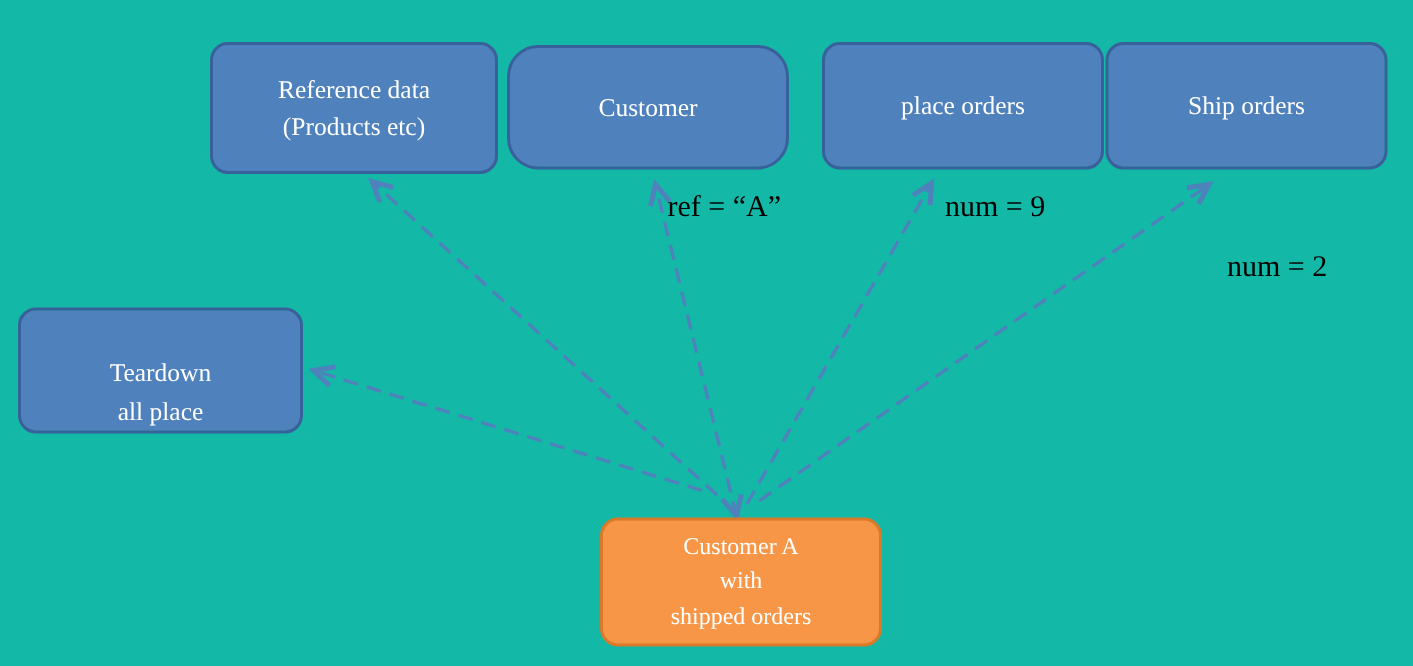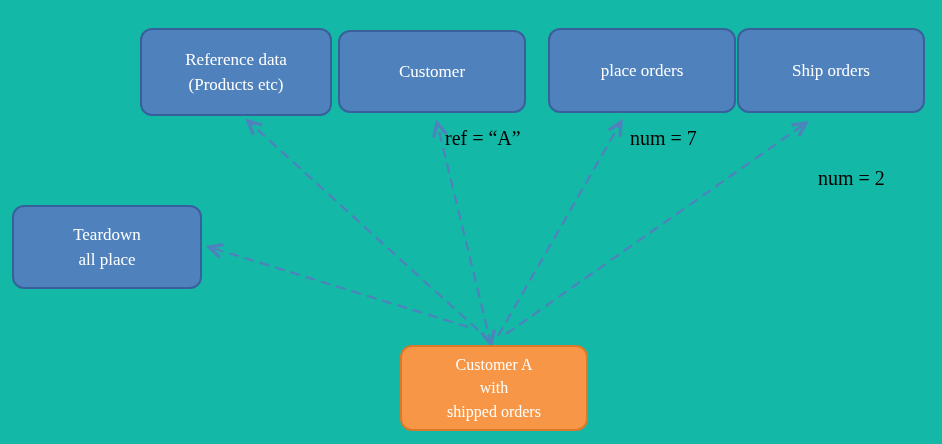--- a/index.html
+++ b/index.html
@@ -60,7 +60,7 @@
 
   
   #box-reference-data { left: 140px; top: 28px;  width: 192px; height: 88px; }
-  #box-customer       { left: 338px; top: 30px;  width: 188px; height: 83px; }
+  #box-customer       { left: 338px; top: 30px;  width: 188px; height: 83px; border-radius: 21px; }
   #box-place-orders   { left: 548px; top: 28px;  width: 188px; height: 85px; }
   #box-ship-orders    { left: 737px; top: 28px;  width: 188px; height: 85px; }
   #box-teardown       { left: 12px;  top: 205px; width: 190px; height: 84px; }

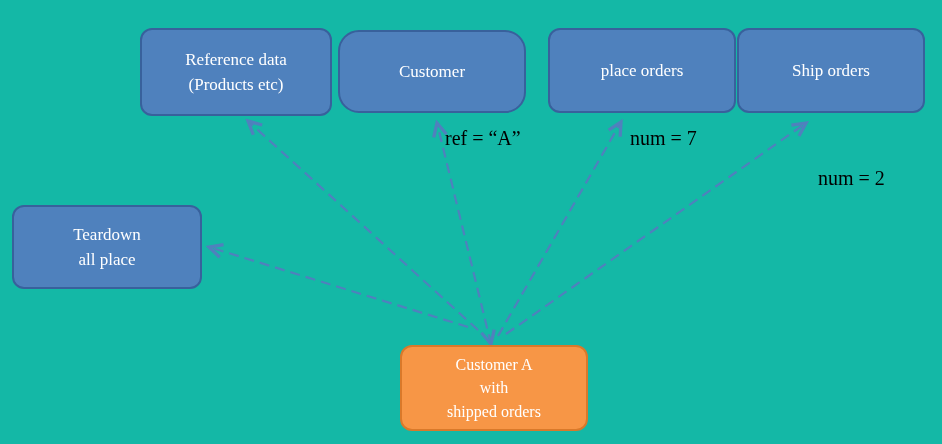--- a/index.html
+++ b/index.html
@@ -122,7 +122,7 @@
   </div>
 
   <div class="edge-label" id="label-ref">ref = “A”</div>
-  <div class="edge-label" id="label-num3">num = 7</div>
+  <div class="edge-label" id="label-num3">num = 9</div>
   <div class="edge-label" id="label-num2">num = 2</div>
 
 </div>

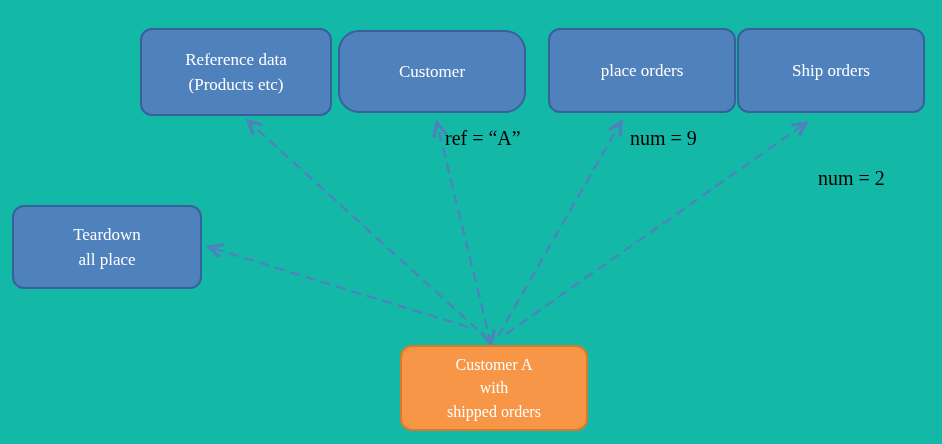--- a/index.html
+++ b/index.html
@@ -63,7 +63,7 @@
   #box-customer       { left: 338px; top: 30px;  width: 188px; height: 83px; border-radius: 21px; }
   #box-place-orders   { left: 548px; top: 28px;  width: 188px; height: 85px; }
   #box-ship-orders    { left: 737px; top: 28px;  width: 188px; height: 85px; }
-  #box-teardown       { left: 12px;  top: 205px; width: 190px; height: 84px; }
+  #box-teardown       { left: 12px;  top: 205px; width: 190px; height: 84px; justify-content: flex-end; }
   #box-customer-a     { left: 400px; top: 345px; width: 188px; height: 86px; text-align: right; }
 
   #label-ref { left: 445px; top: 127px; }

